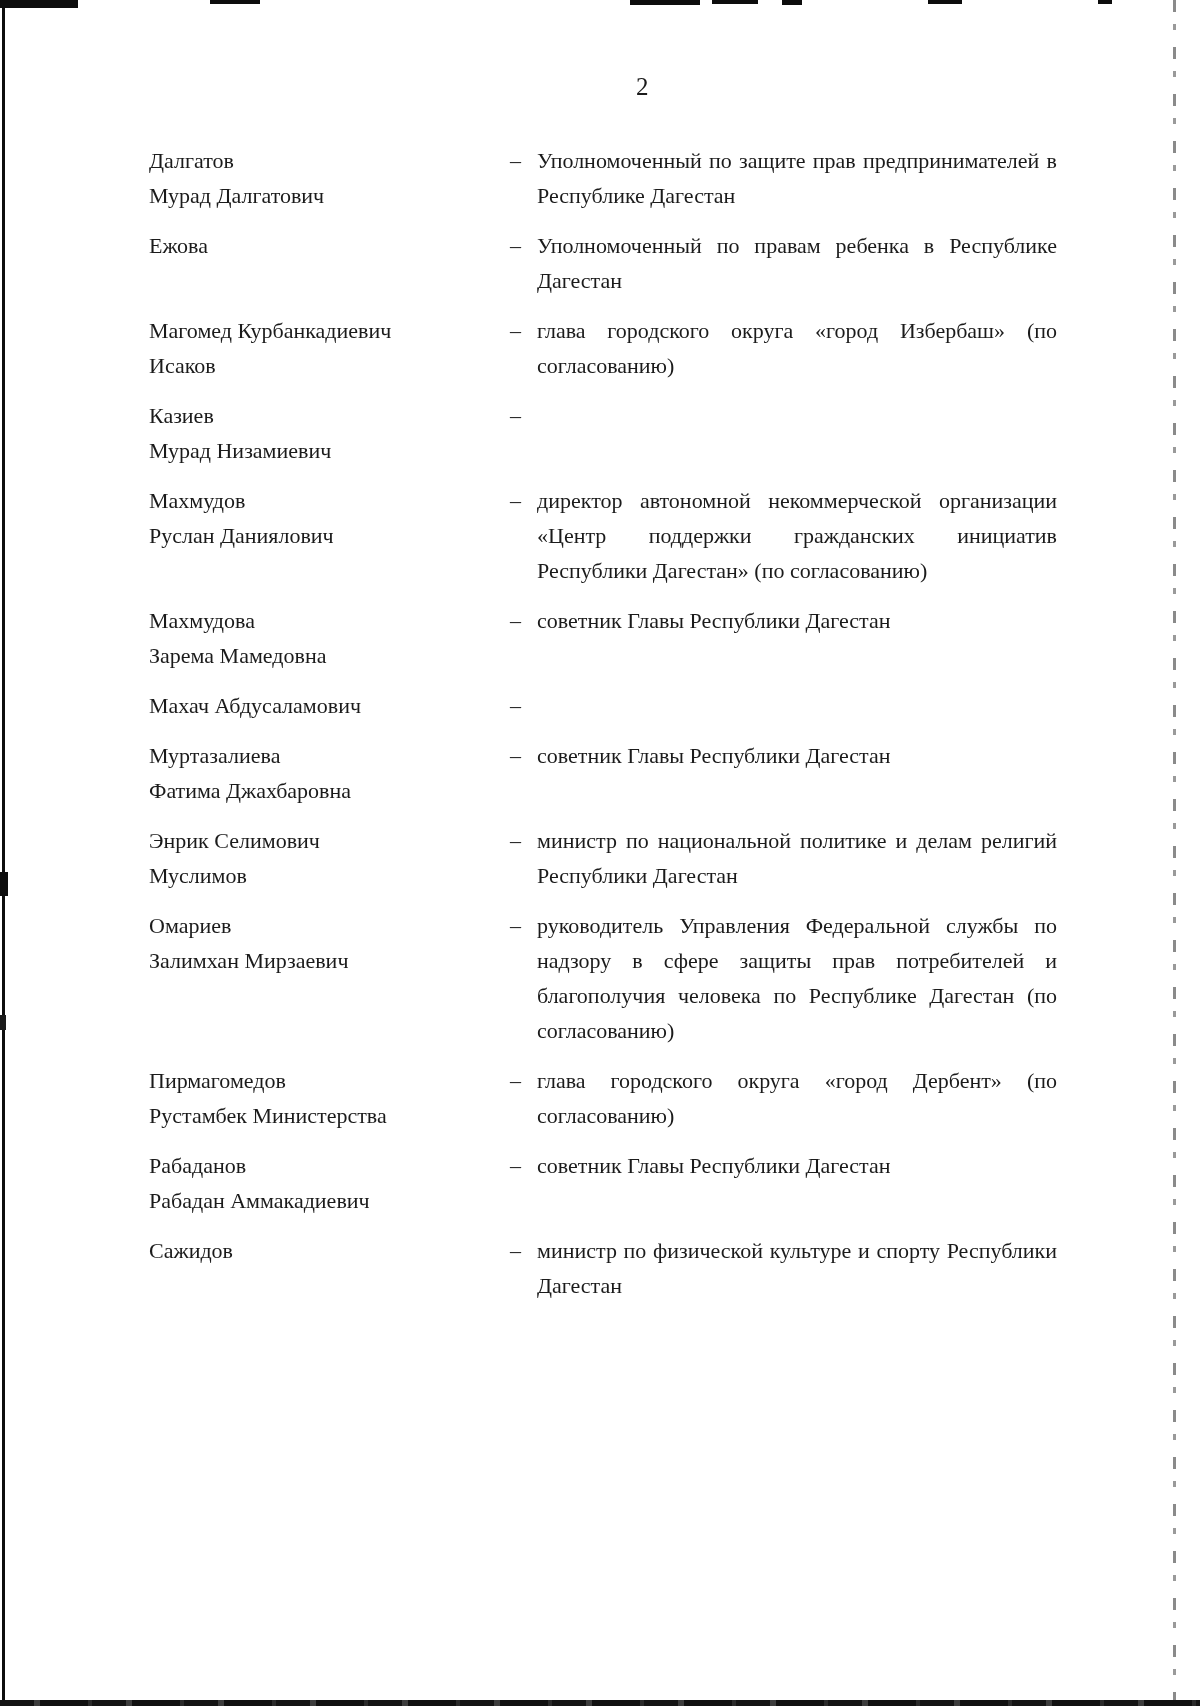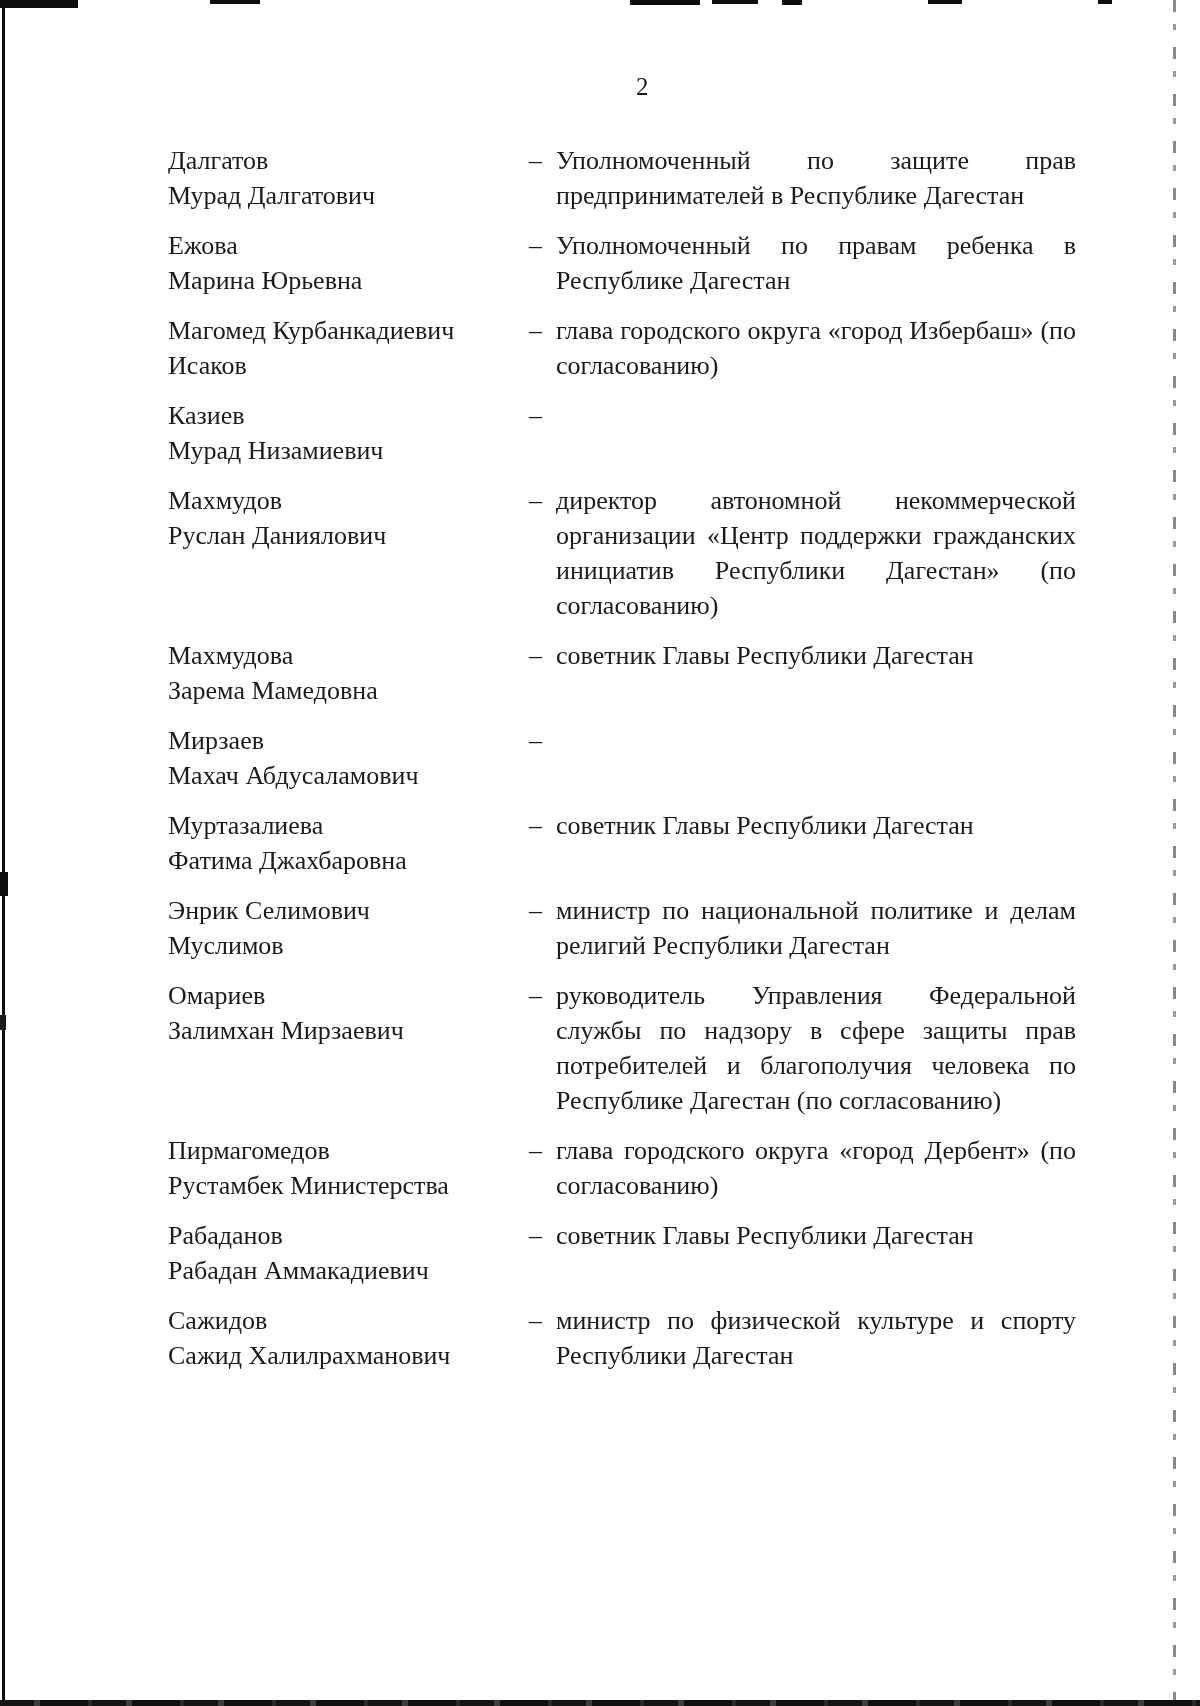--- a/index.html
+++ b/index.html
@@ -28,10 +28,10 @@
   
   .list {
     position: absolute;
-    left: 168px;
+    left: 149px;
     top: 143px;
     width: 908px;
-    font-size: 26px;
+    font-size: 22px;
     line-height: 35px;
   }
   .row {

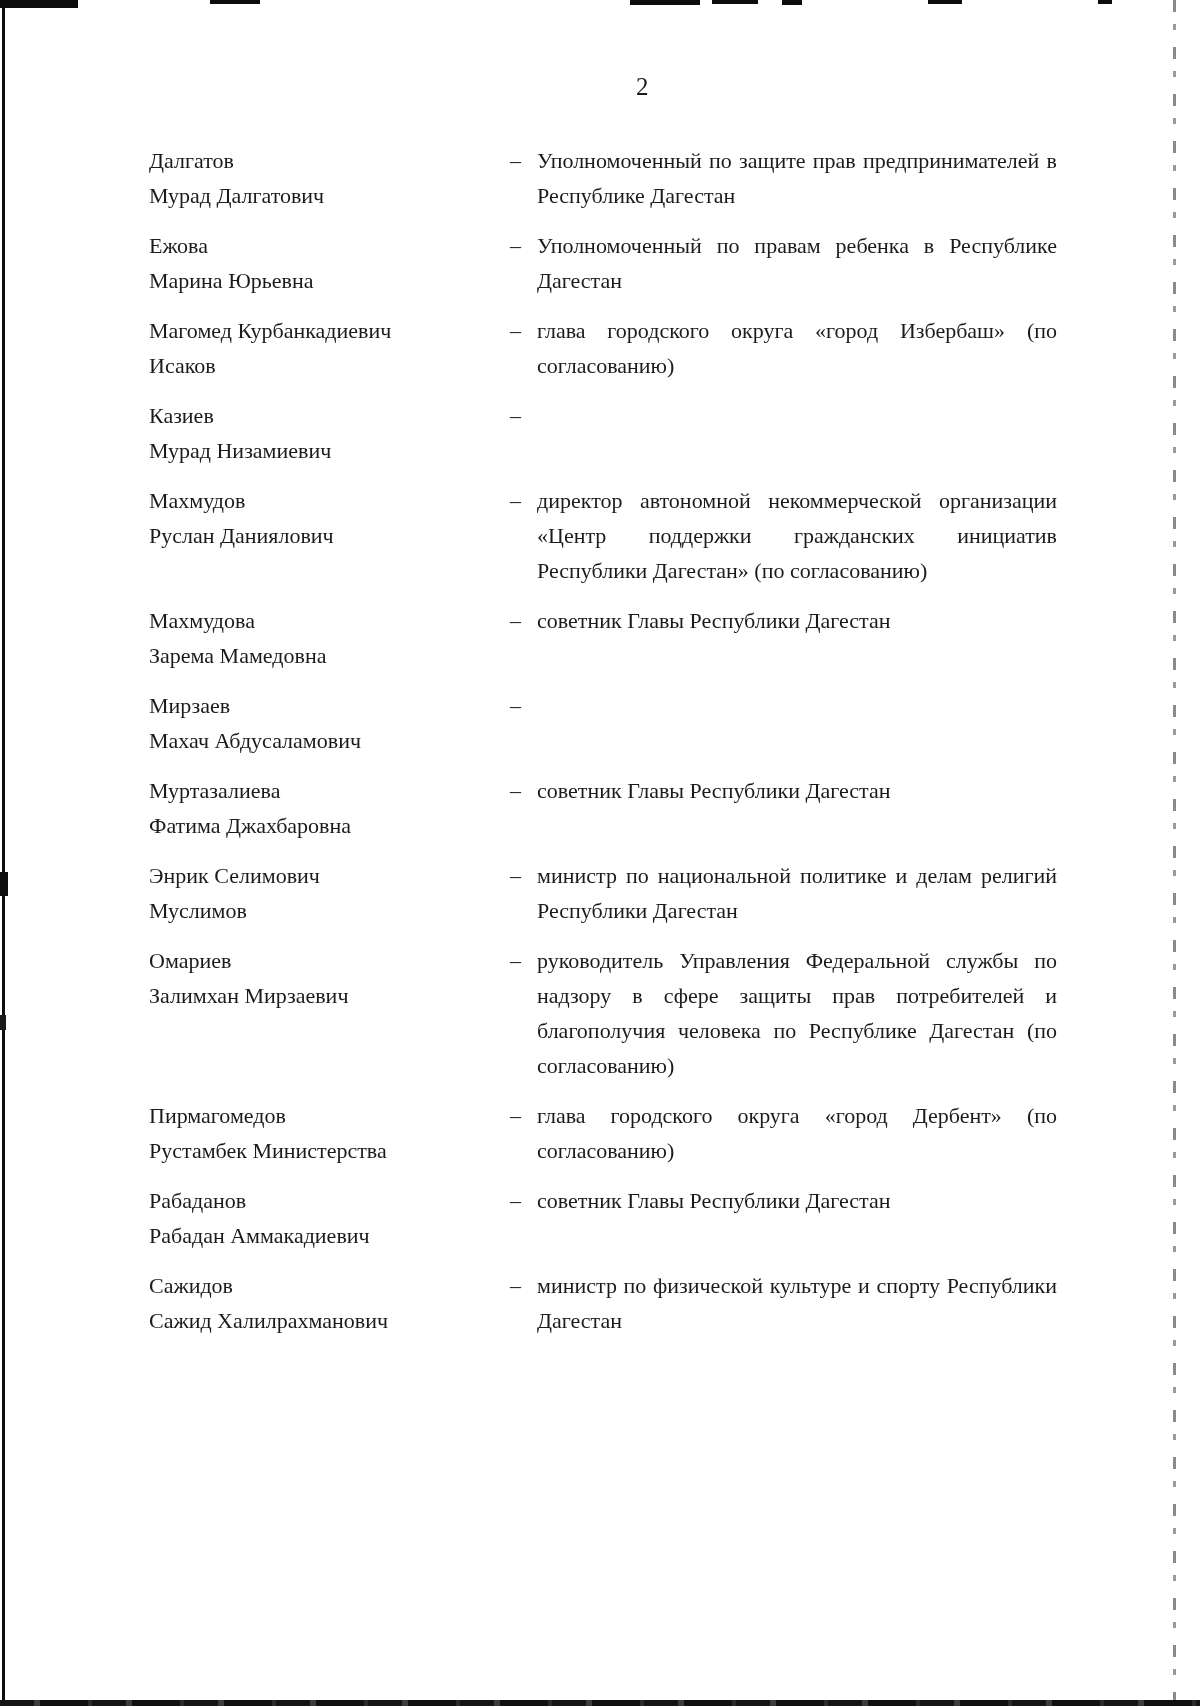--- a/index.html
+++ b/index.html
@@ -150,7 +150,6 @@
   <div class="row">
     <div class="name-col">
       <div>Ежова</div>
-      <div>Марина Юрьевна</div>
     </div>
     <div class="dash-col">–</div>
     <div class="desc-col">Уполномоченный по правам ребенка в Республике Дагестан</div>

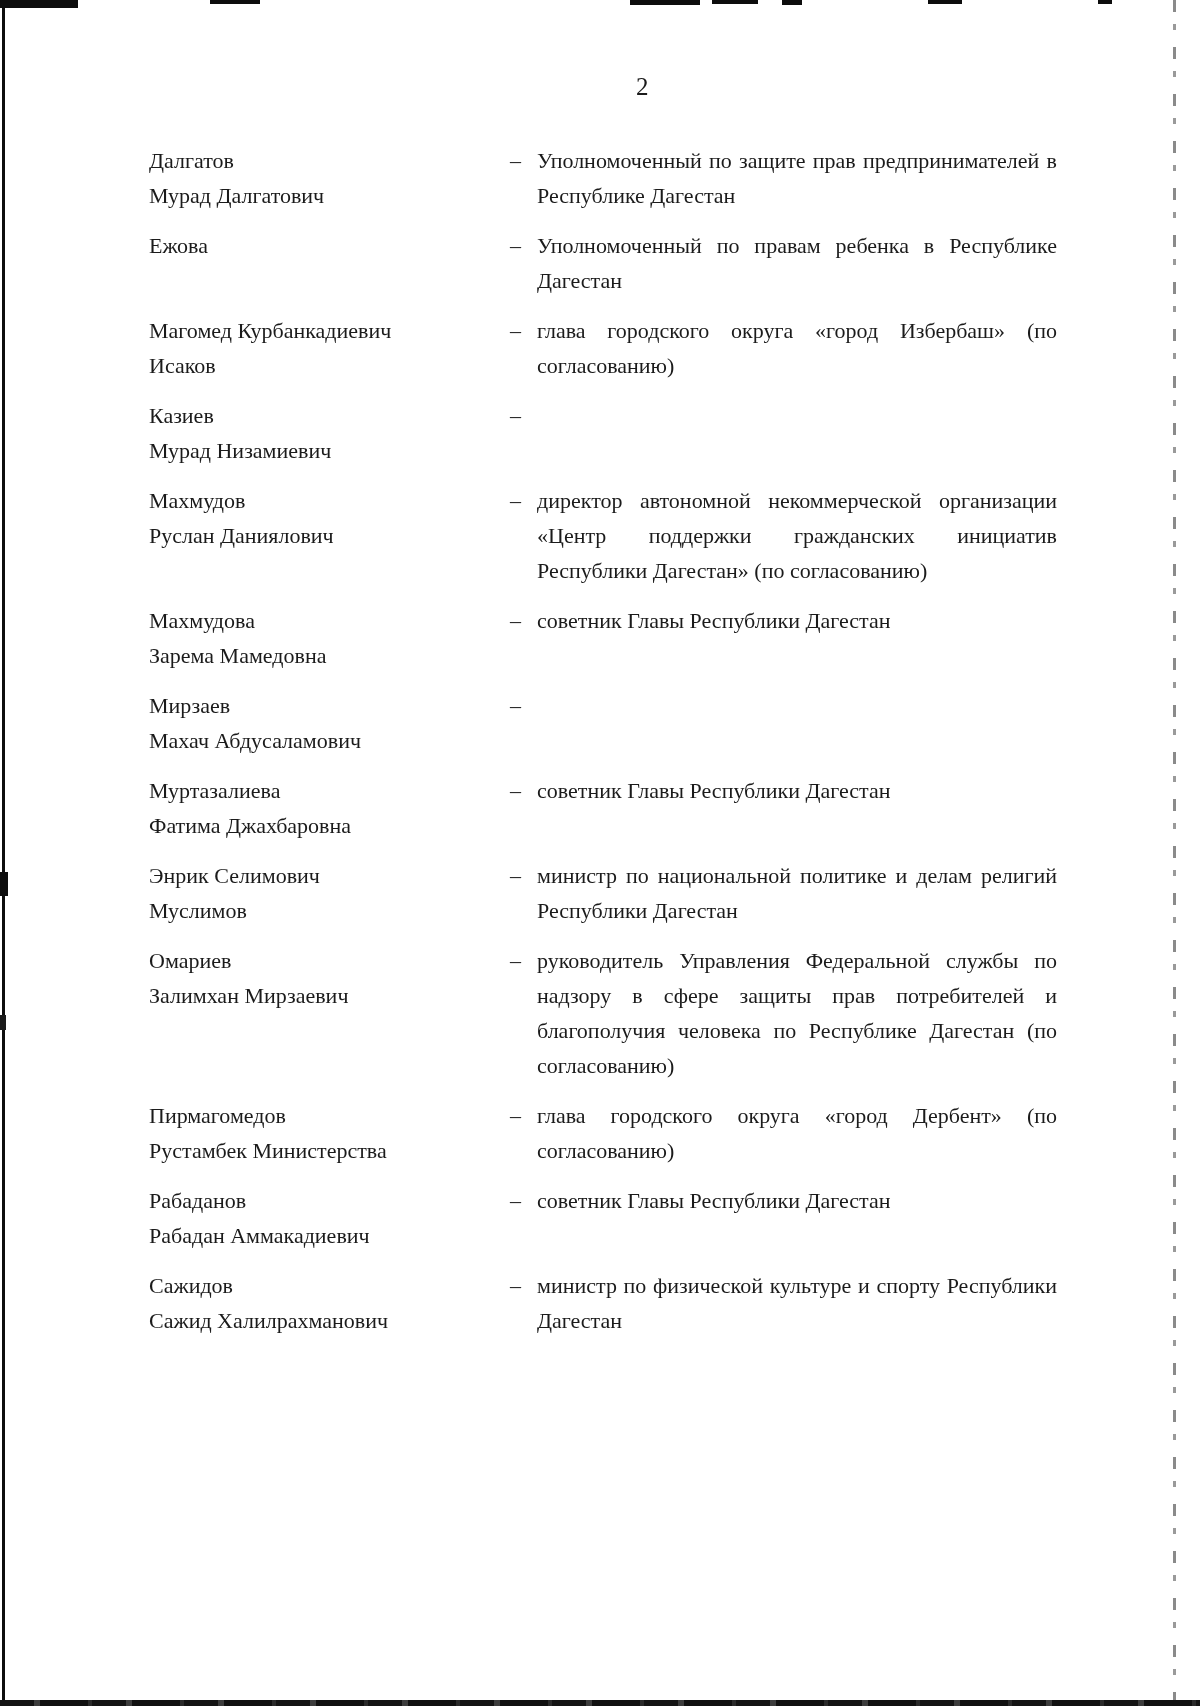--- a/index.html
+++ b/index.html
@@ -192,7 +192,6 @@
 
   <div class="row">
     <div class="name-col">
-      <div>Мирзаев</div>
       <div>Махач Абдусаламович</div>
     </div>
     <div class="dash-col">–</div>

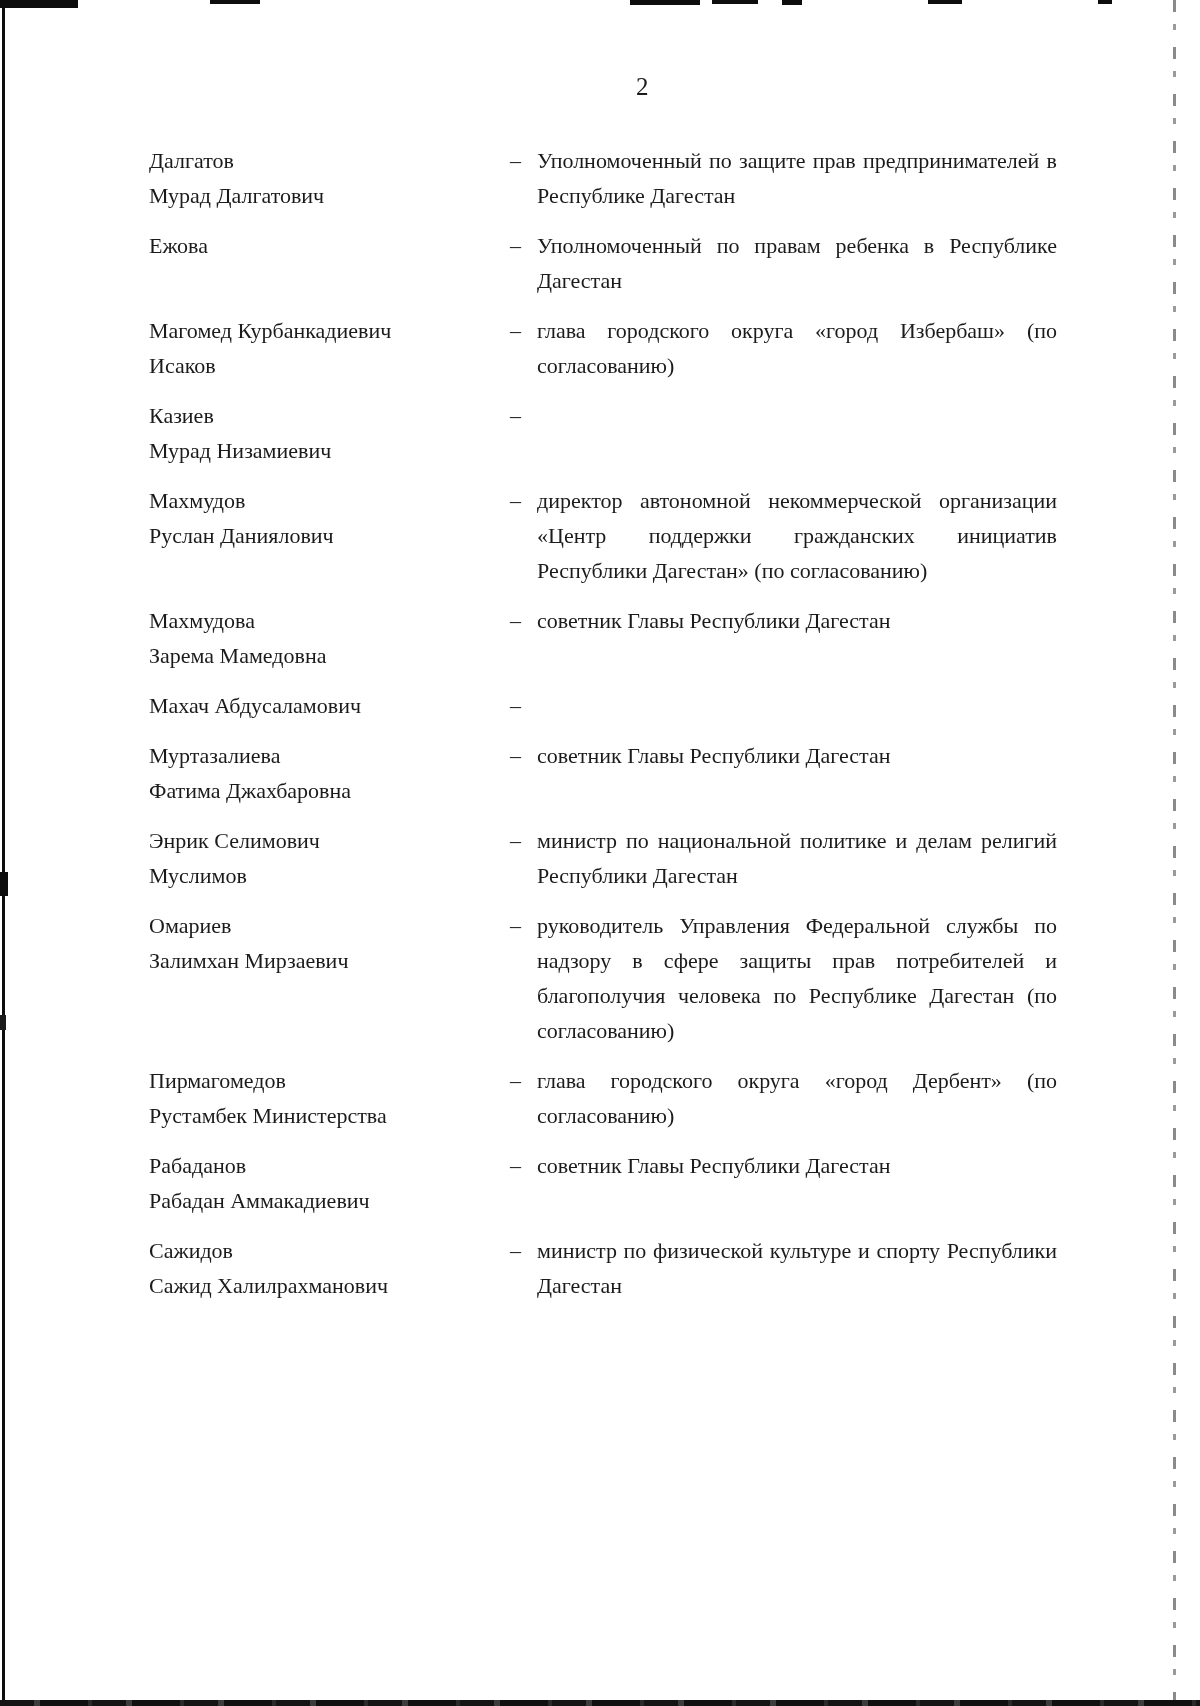--- a/index.html
+++ b/index.html
@@ -245,7 +245,6 @@
   <div class="row">
     <div class="name-col">
       <div>Сажидов</div>
-      <div>Сажид Халилрахманович</div>
     </div>
     <div class="dash-col">–</div>
     <div class="desc-col">министр по физической культуре и спорту Республики Дагестан</div>

